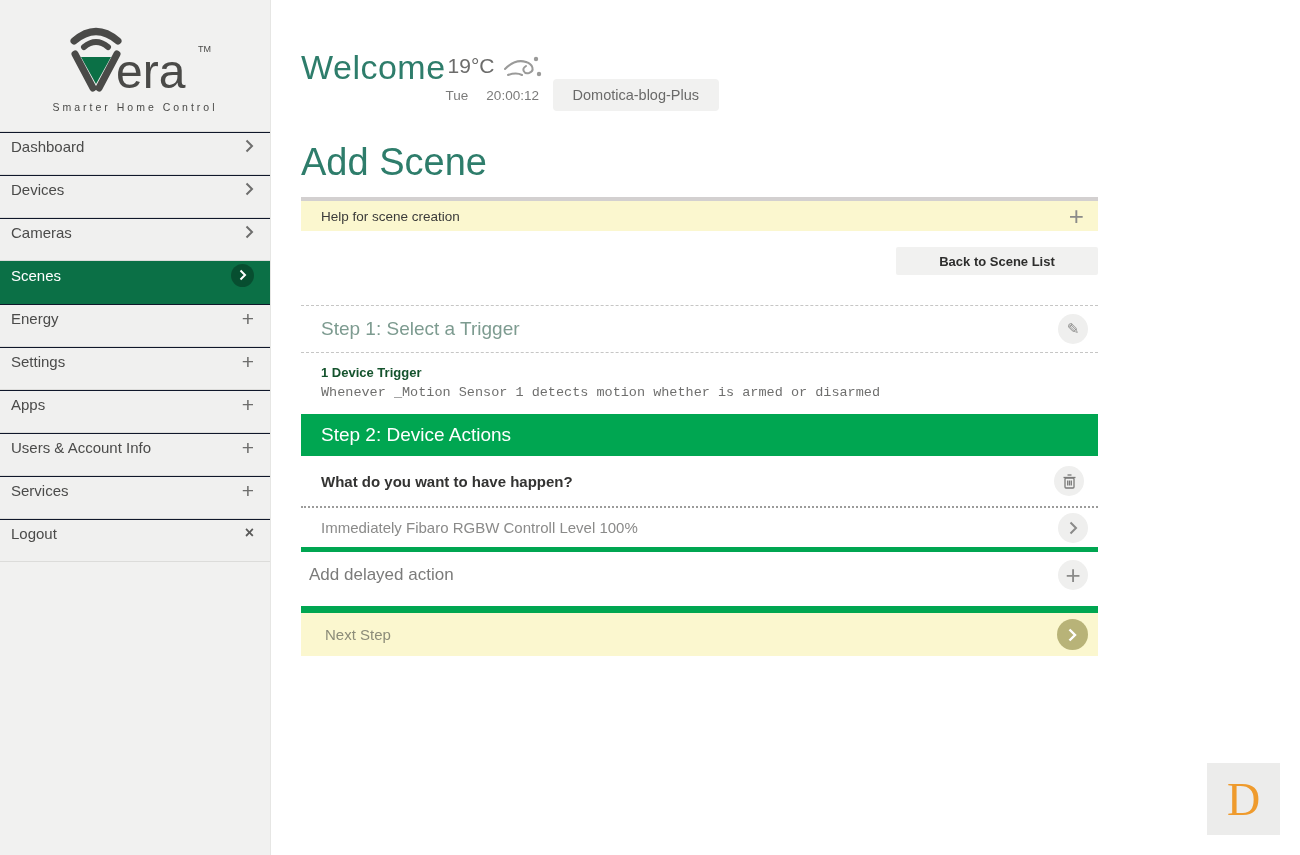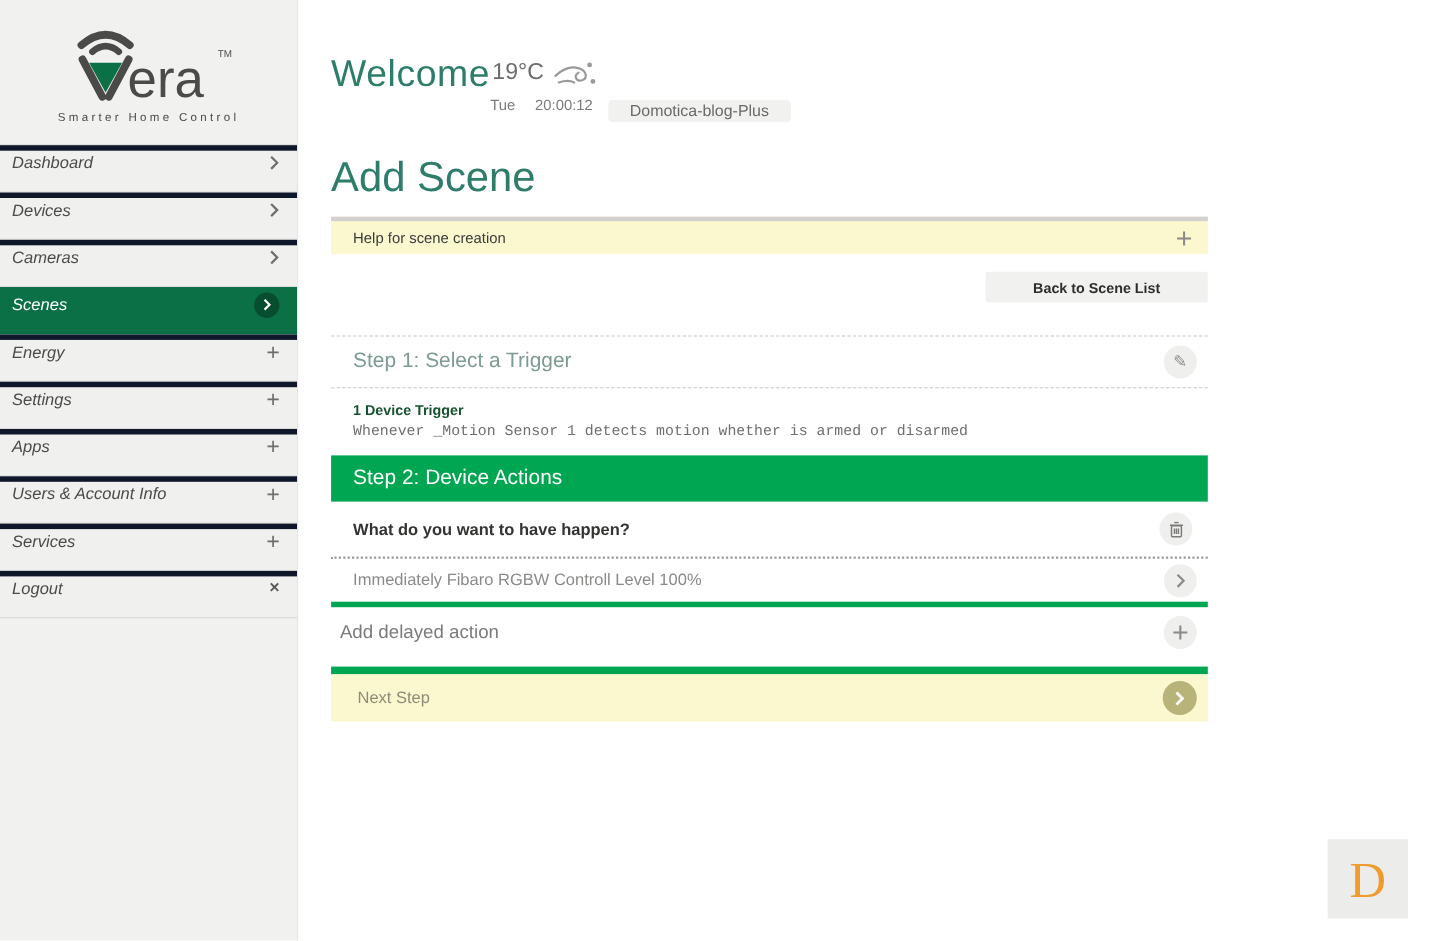--- a/index.html
+++ b/index.html
@@ -28,7 +28,7 @@
   .weather { display:flex; align-items:flex-end; gap:10px; margin-top:4px; }
   .w-top { display:flex; align-items:center; gap:8px; font-size:21px; color:#6c6c6b; margin-left:2px; }
   .w-bottom { display:flex; gap:18px; font-size:13.5px; color:#7b7b7a; margin-top:8px; }
-  .chip { height:20px; padding:0 20px; background:#f1f1f0; border:none; border-radius:4px; color:#6a6a69; font-size:14.5px; cursor:pointer; margin-bottom:-8px; }
+  .chip { height:32px; padding:0 20px; background:#f1f1f0; border:none; border-radius:4px; color:#6a6a69; font-size:14.5px; cursor:pointer; margin-bottom:-8px; }
 
   .page-title { font-size:38px; font-weight:300; color:#2e7d6b; margin-top:38px; }
 

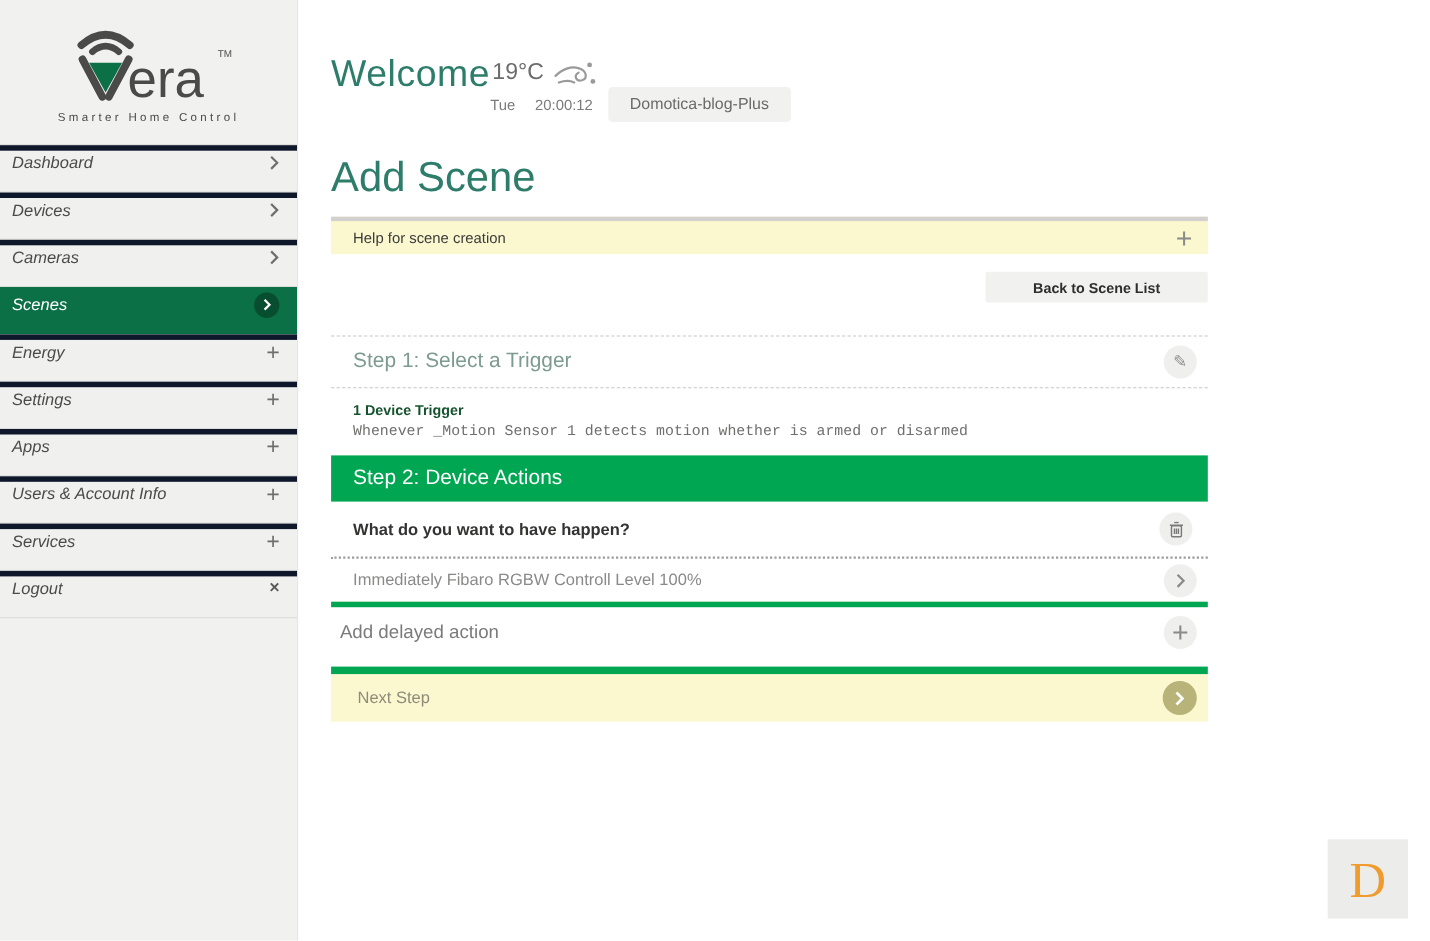--- a/index.html
+++ b/index.html
@@ -10,7 +10,7 @@
   .logo-block { height:131px; display:flex; flex-direction:column; align-items:center; justify-content:center; padding-top:8px; }
   .logo-tagline { font-size:10.5px; letter-spacing:3px; color:#4a4a48; margin-top:1px; }
   .menu { border-top:1px solid #ddddda; }
-  .menu-item { height:43px; display:flex; align-items:center; padding:0 16px 15px 11px; background:#f0f0ef; border-bottom:1px solid #dcdcda; border-top:5px solid #0f172a; color:#4b4b4a; font-size:15px; cursor:pointer;font-style:italic; }
+  .menu-item { height:43px; display:flex; align-items:center; padding:0 16px 15px 11px; background:#f0f0ef; border-bottom:1px solid #dcdcda; border-top:1px solid #0f172a; color:#4b4b4a; font-size:15px; cursor:pointer; }
   .menu-item .mi-label { flex:1; }
   .menu-item .mi-icon { color:#6e6e6d; display:flex; align-items:center; justify-content:center; }
   .menu-item .plus-glyph { font-size:21px; font-weight:300; color:#6e6e6d; line-height:1; }

